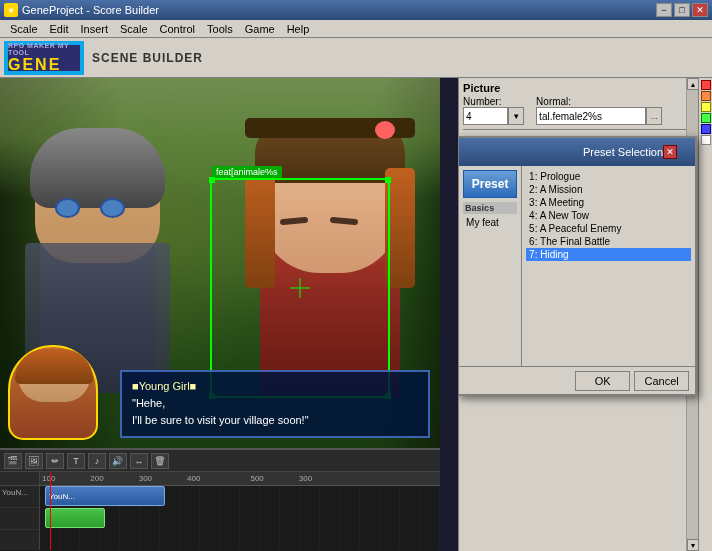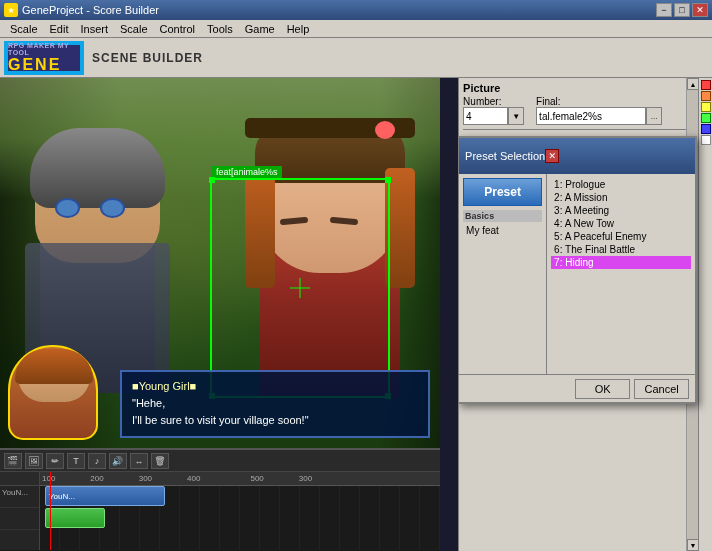--- a/index.html
+++ b/index.html
@@ -462,7 +462,7 @@
           </div>
         </div>
         <div style="display:flex;flex-direction:column;">
-          <span class="form-label">Final:</span>
+          <span class="form-label">Normal:</span>
           <div style="display:flex;">
             <input class="form-input" style="width: 110px;" type="text" value="tal.female2%s">
             <div class="dropdown-btn">...</div>

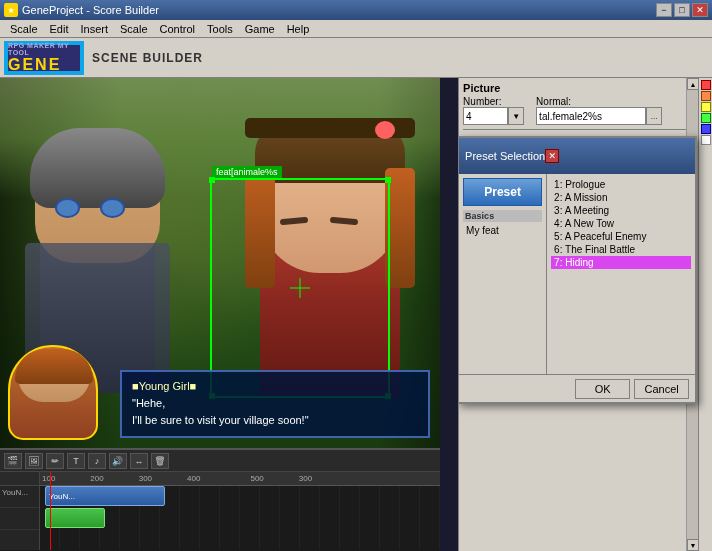--- a/index.html
+++ b/index.html
@@ -238,10 +238,10 @@
       box-shadow: 3px 3px 8px rgba(0,0,0,0.5);
     }
     .preset-titlebar {
-      height: 36px;
+      height: 28px;
       background: linear-gradient(to bottom, #4a6fa5, #2d4a7a);
-      display: flex; align-items: center; justify-content: flex-start;
-      padding: 0 6px;
+      display: flex; align-items: center; justify-content: flex-end;
+      padding: 0 18px;
       color: white; font-size: 11px;
     }
     .preset-close {

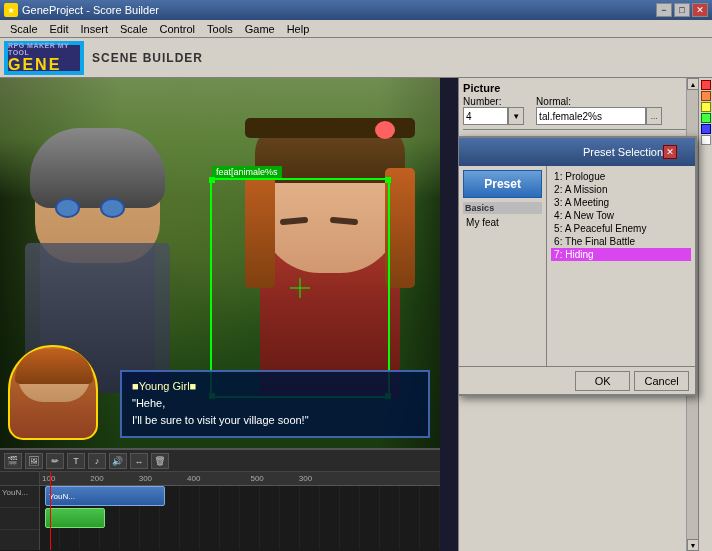--- a/index.html
+++ b/index.html
@@ -256,7 +256,7 @@
       height: 200px;
     }
     .preset-left {
-      width: 88px;
+      width: 63px;
       border-right: 1px solid #808080;
       padding: 4px;
     }

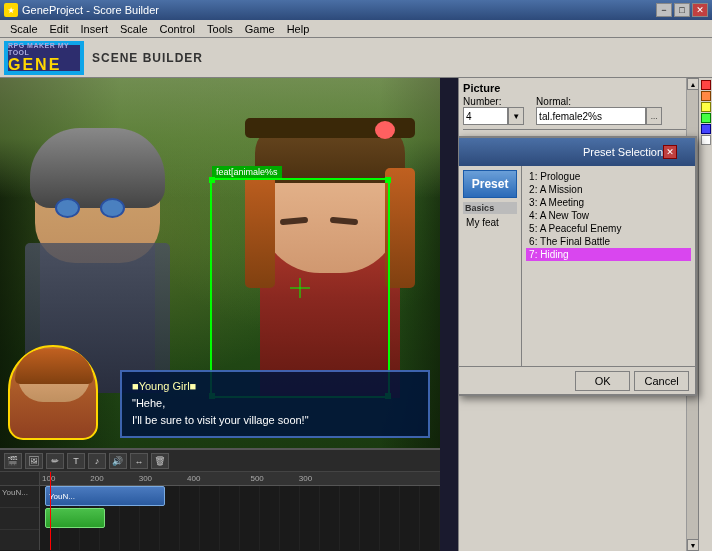--- a/index.html
+++ b/index.html
@@ -280,7 +280,7 @@
       cursor: pointer; color: #000;
       white-space: nowrap; overflow: hidden;
     }
-    .preset-list-item.selected { background: #d946ef; color: white; }
+    .preset-list-item.selected { background: #3b82f6; color: white; }
     .preset-right {
       flex: 1;
       padding: 4px;

